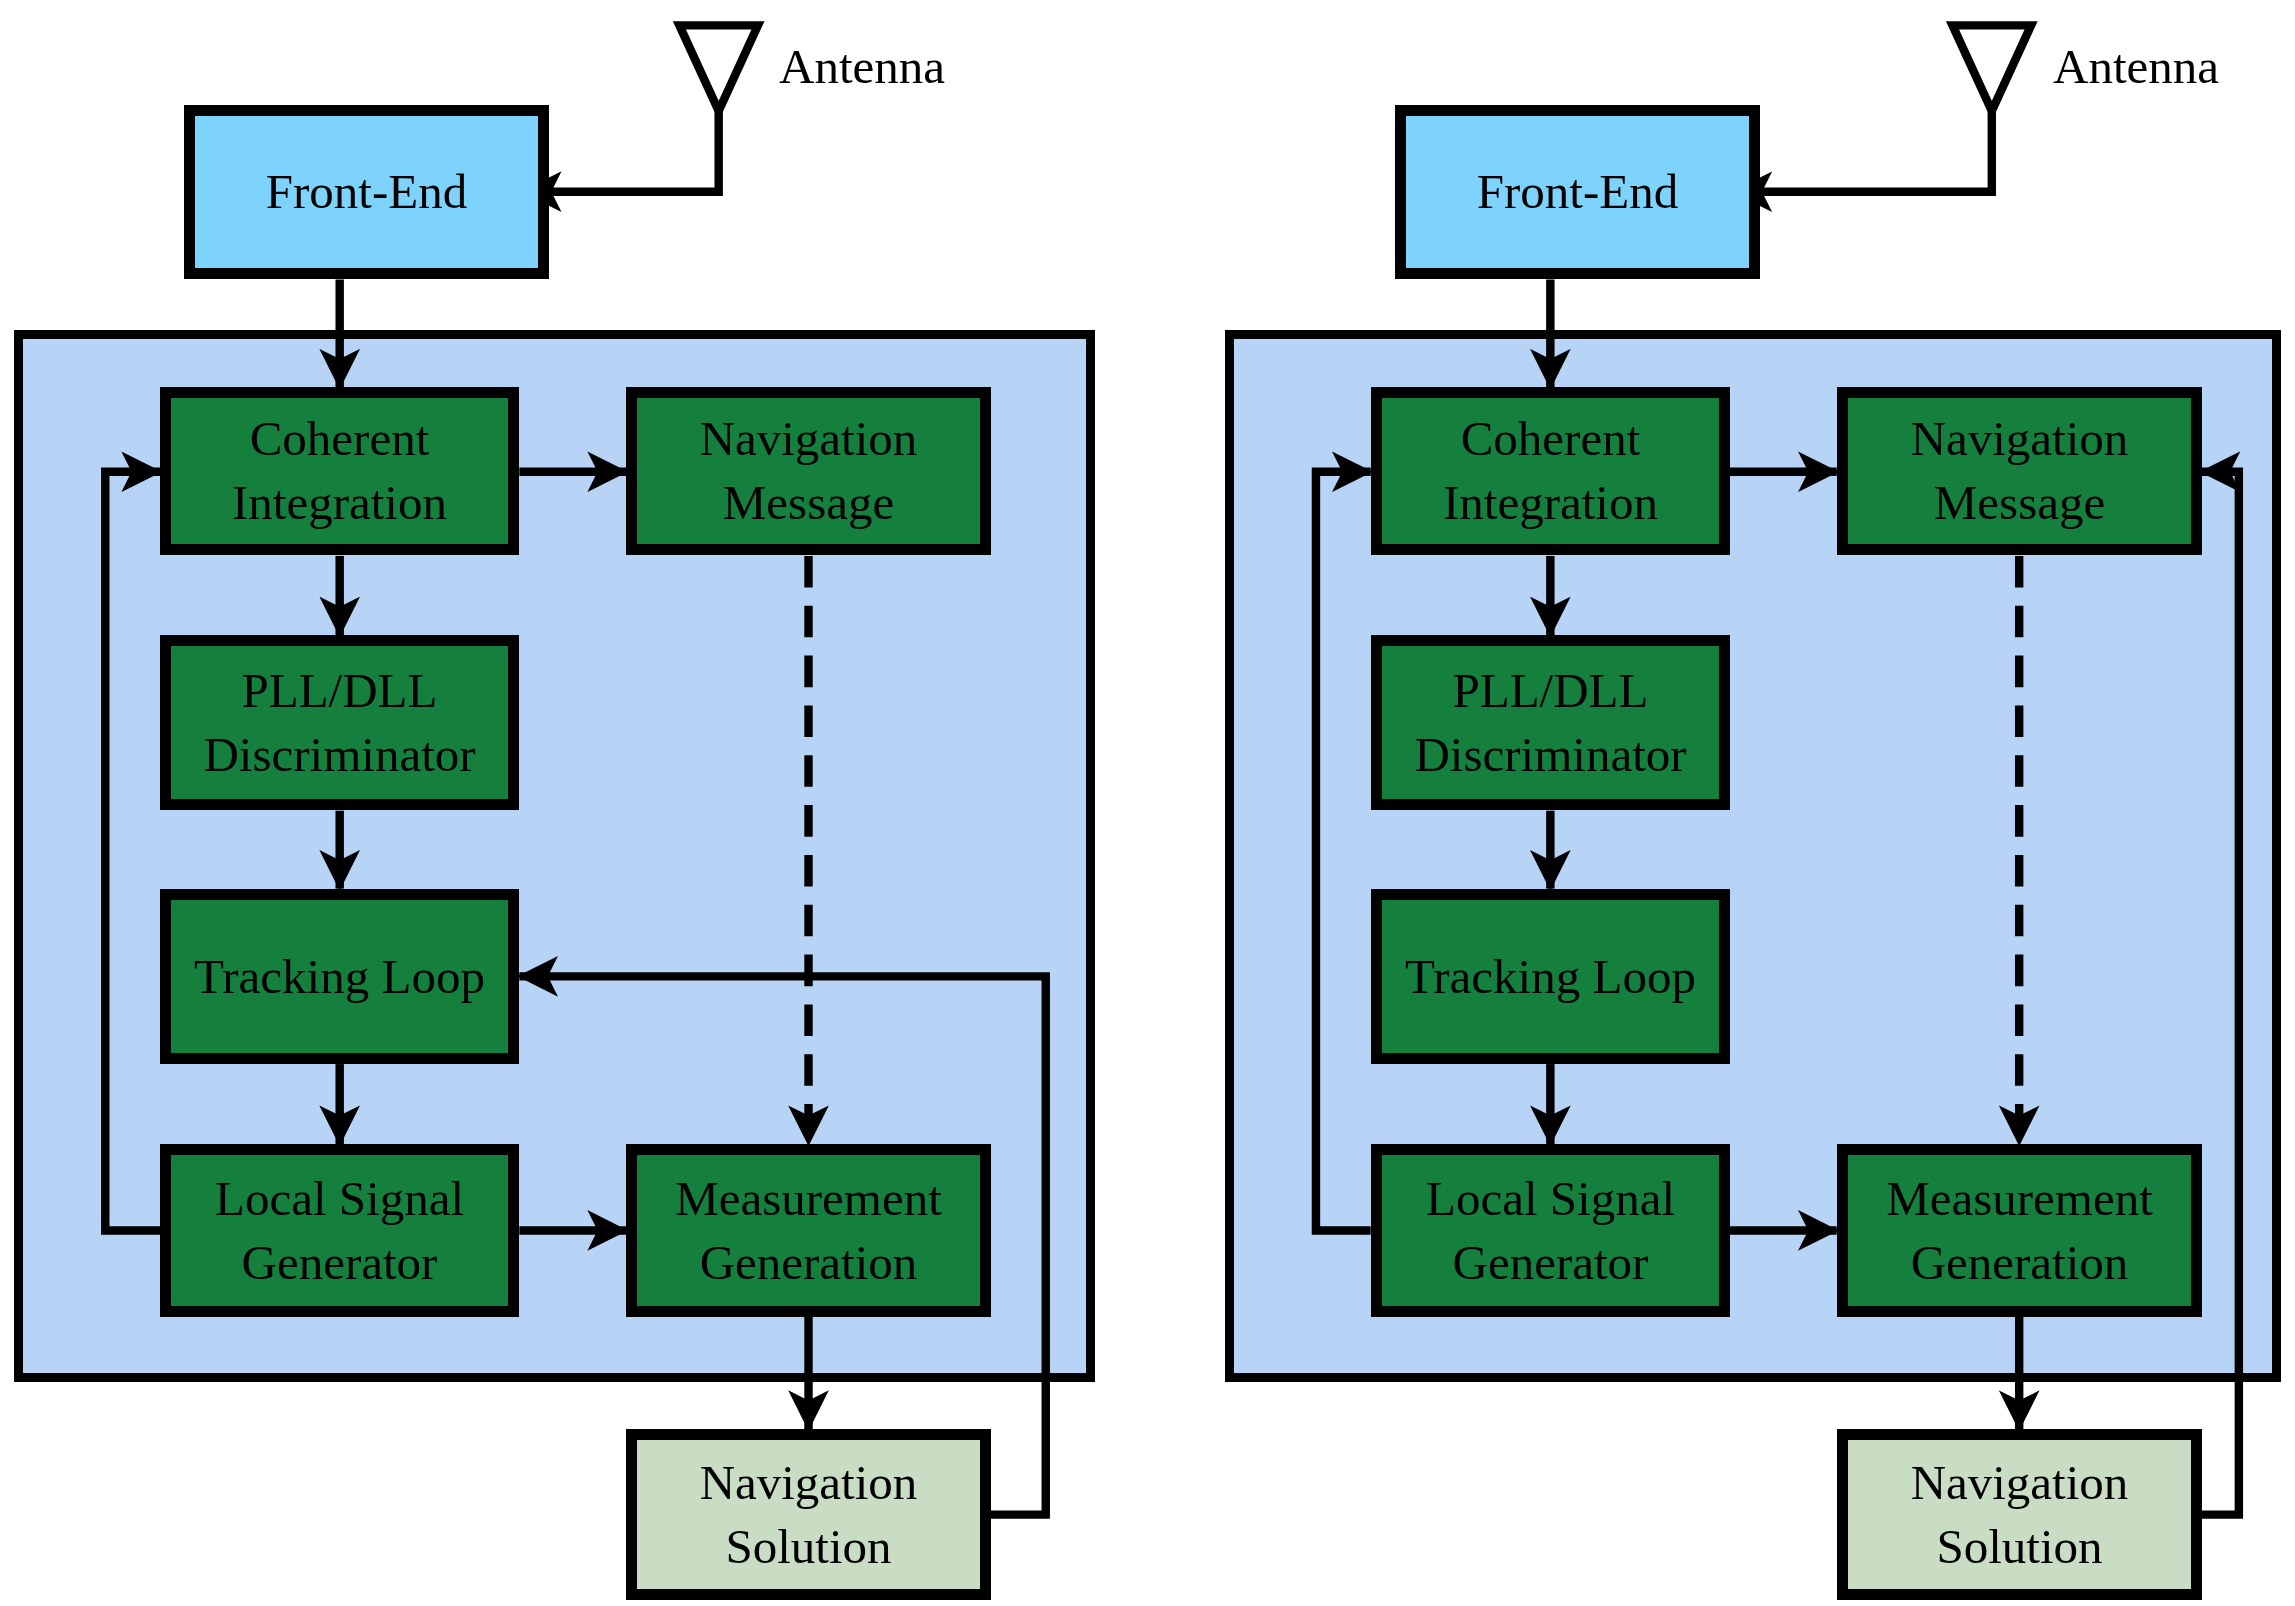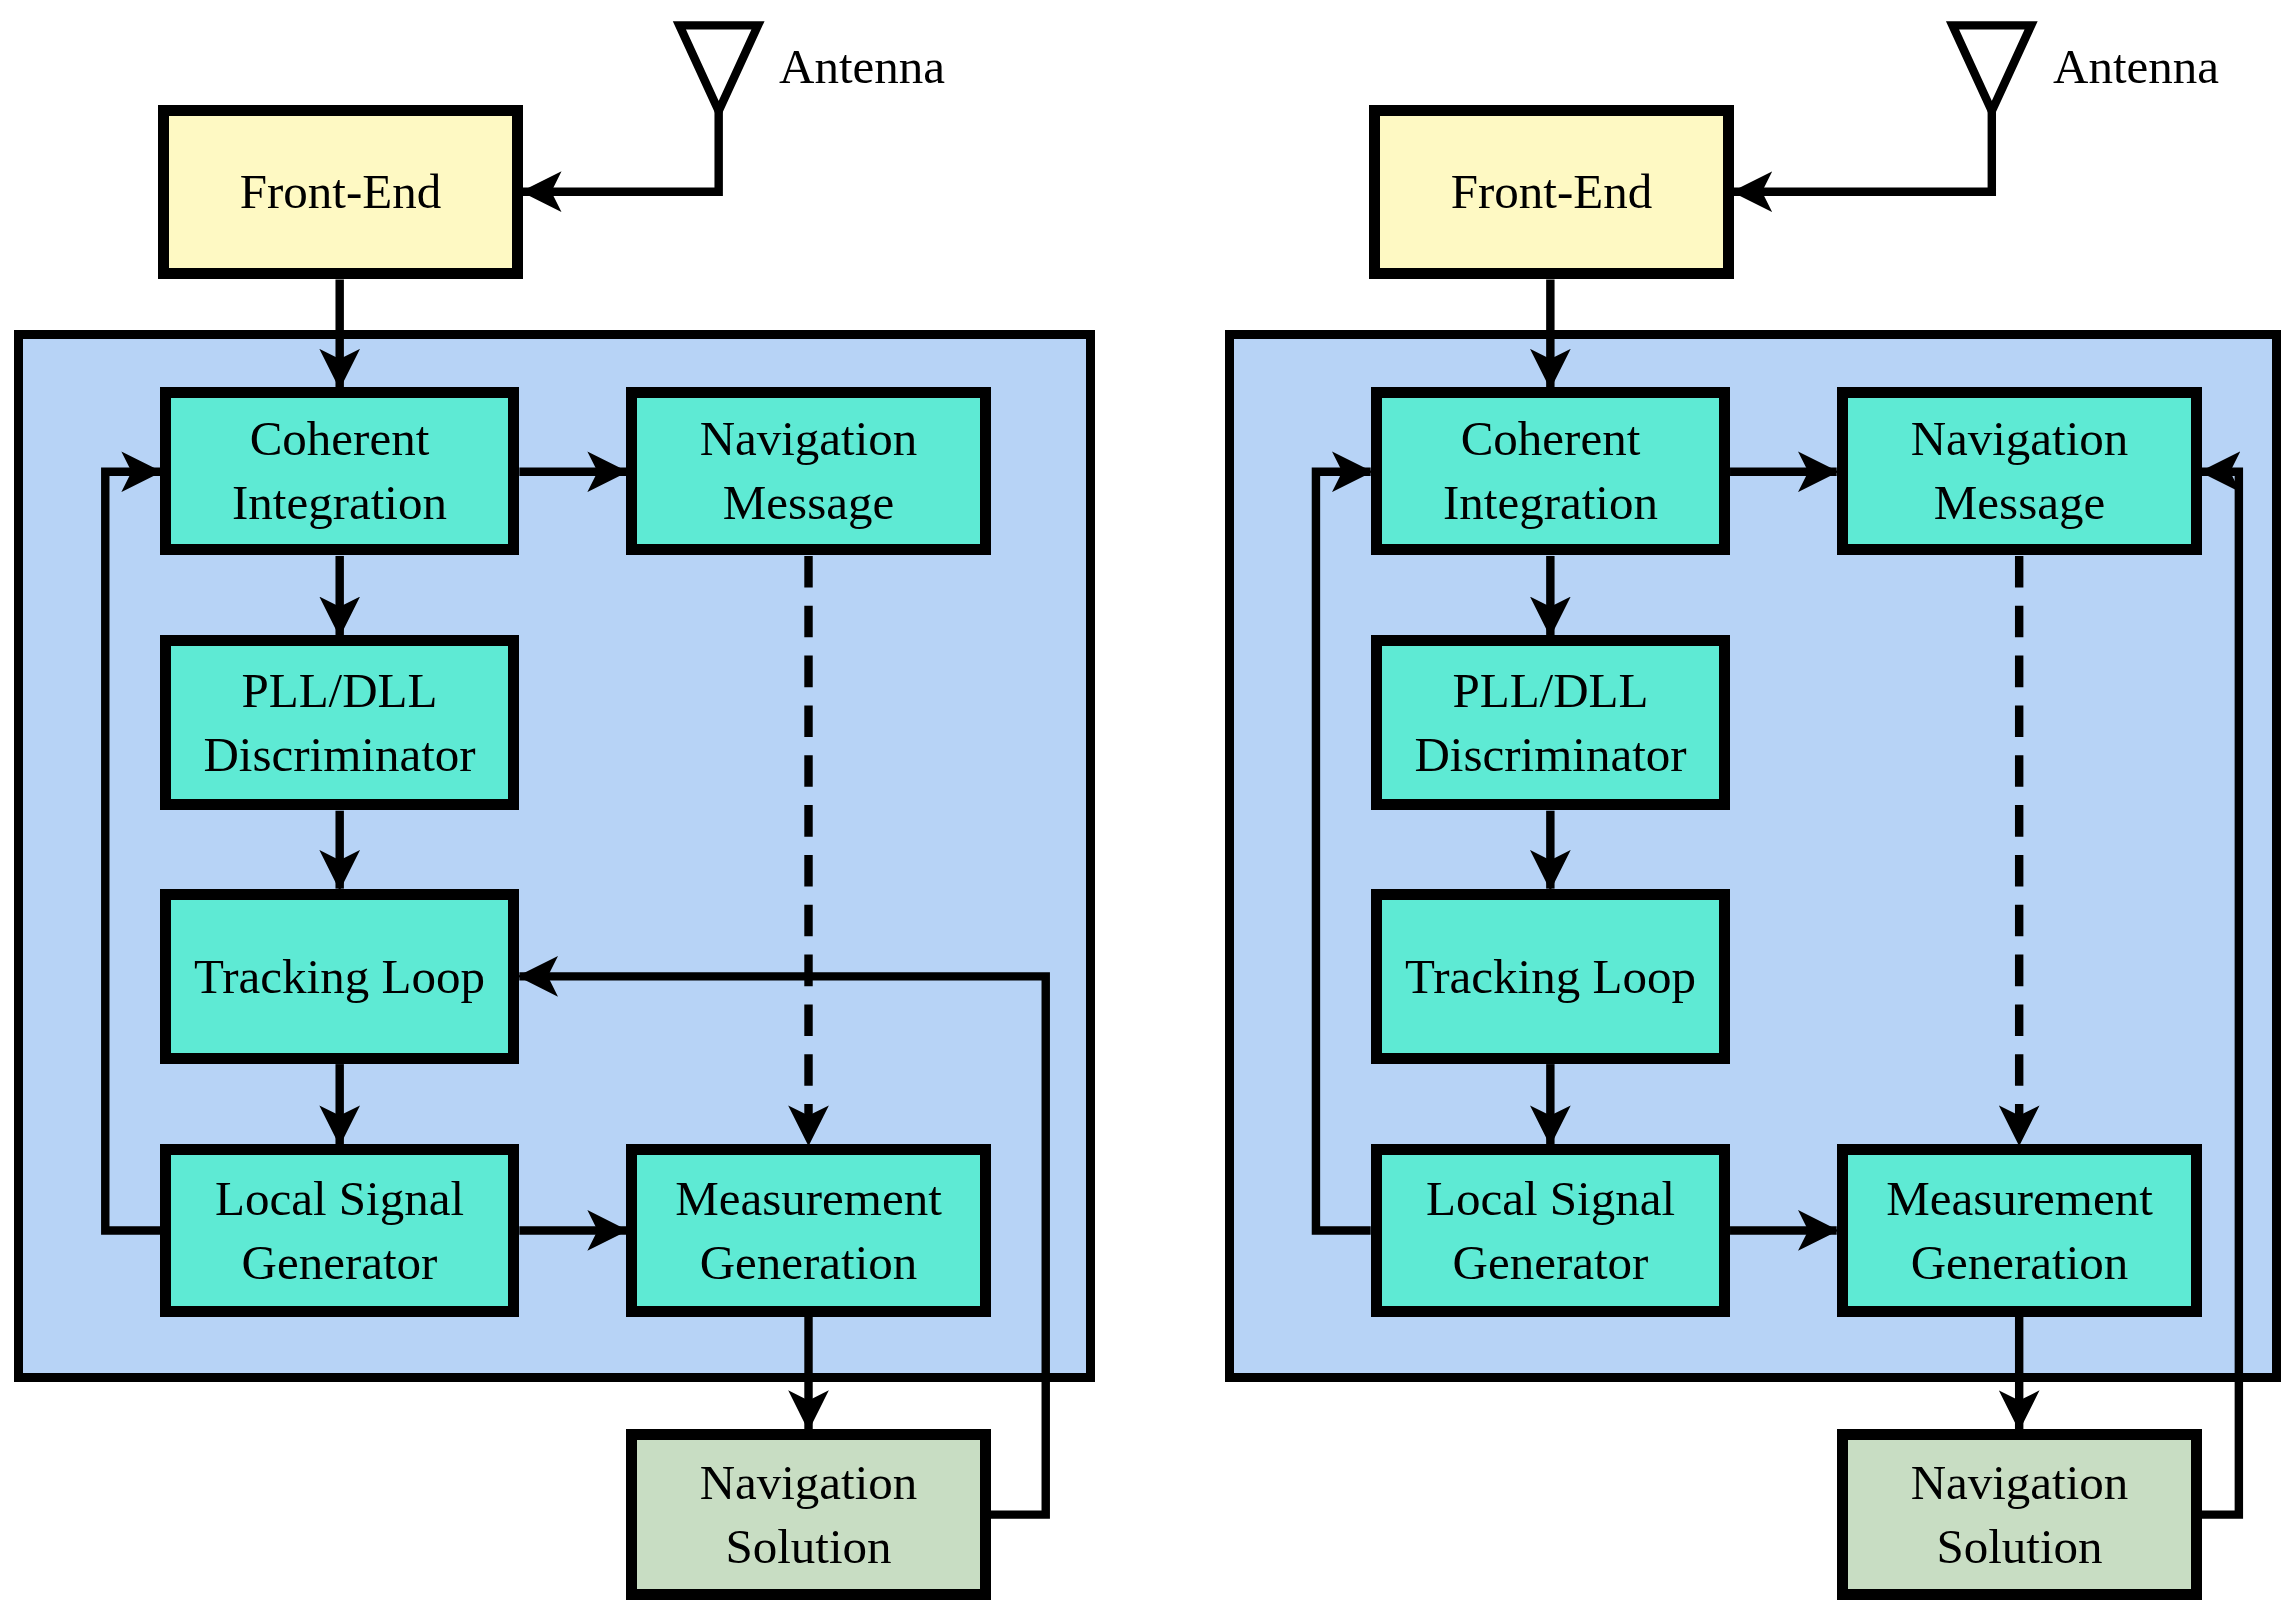--- a/index.html
+++ b/index.html
@@ -29,7 +29,7 @@
   }
   .box span { white-space:pre-line; }
   .tan    { background:#5eead4; }
-  .purple { background:#fef9c3; }
+  .purple { background:#7dd3fc;margin-left:26px; }
   .green  { background:#c8ddc3; }
   .ant-label {
     position:absolute; z-index:3;

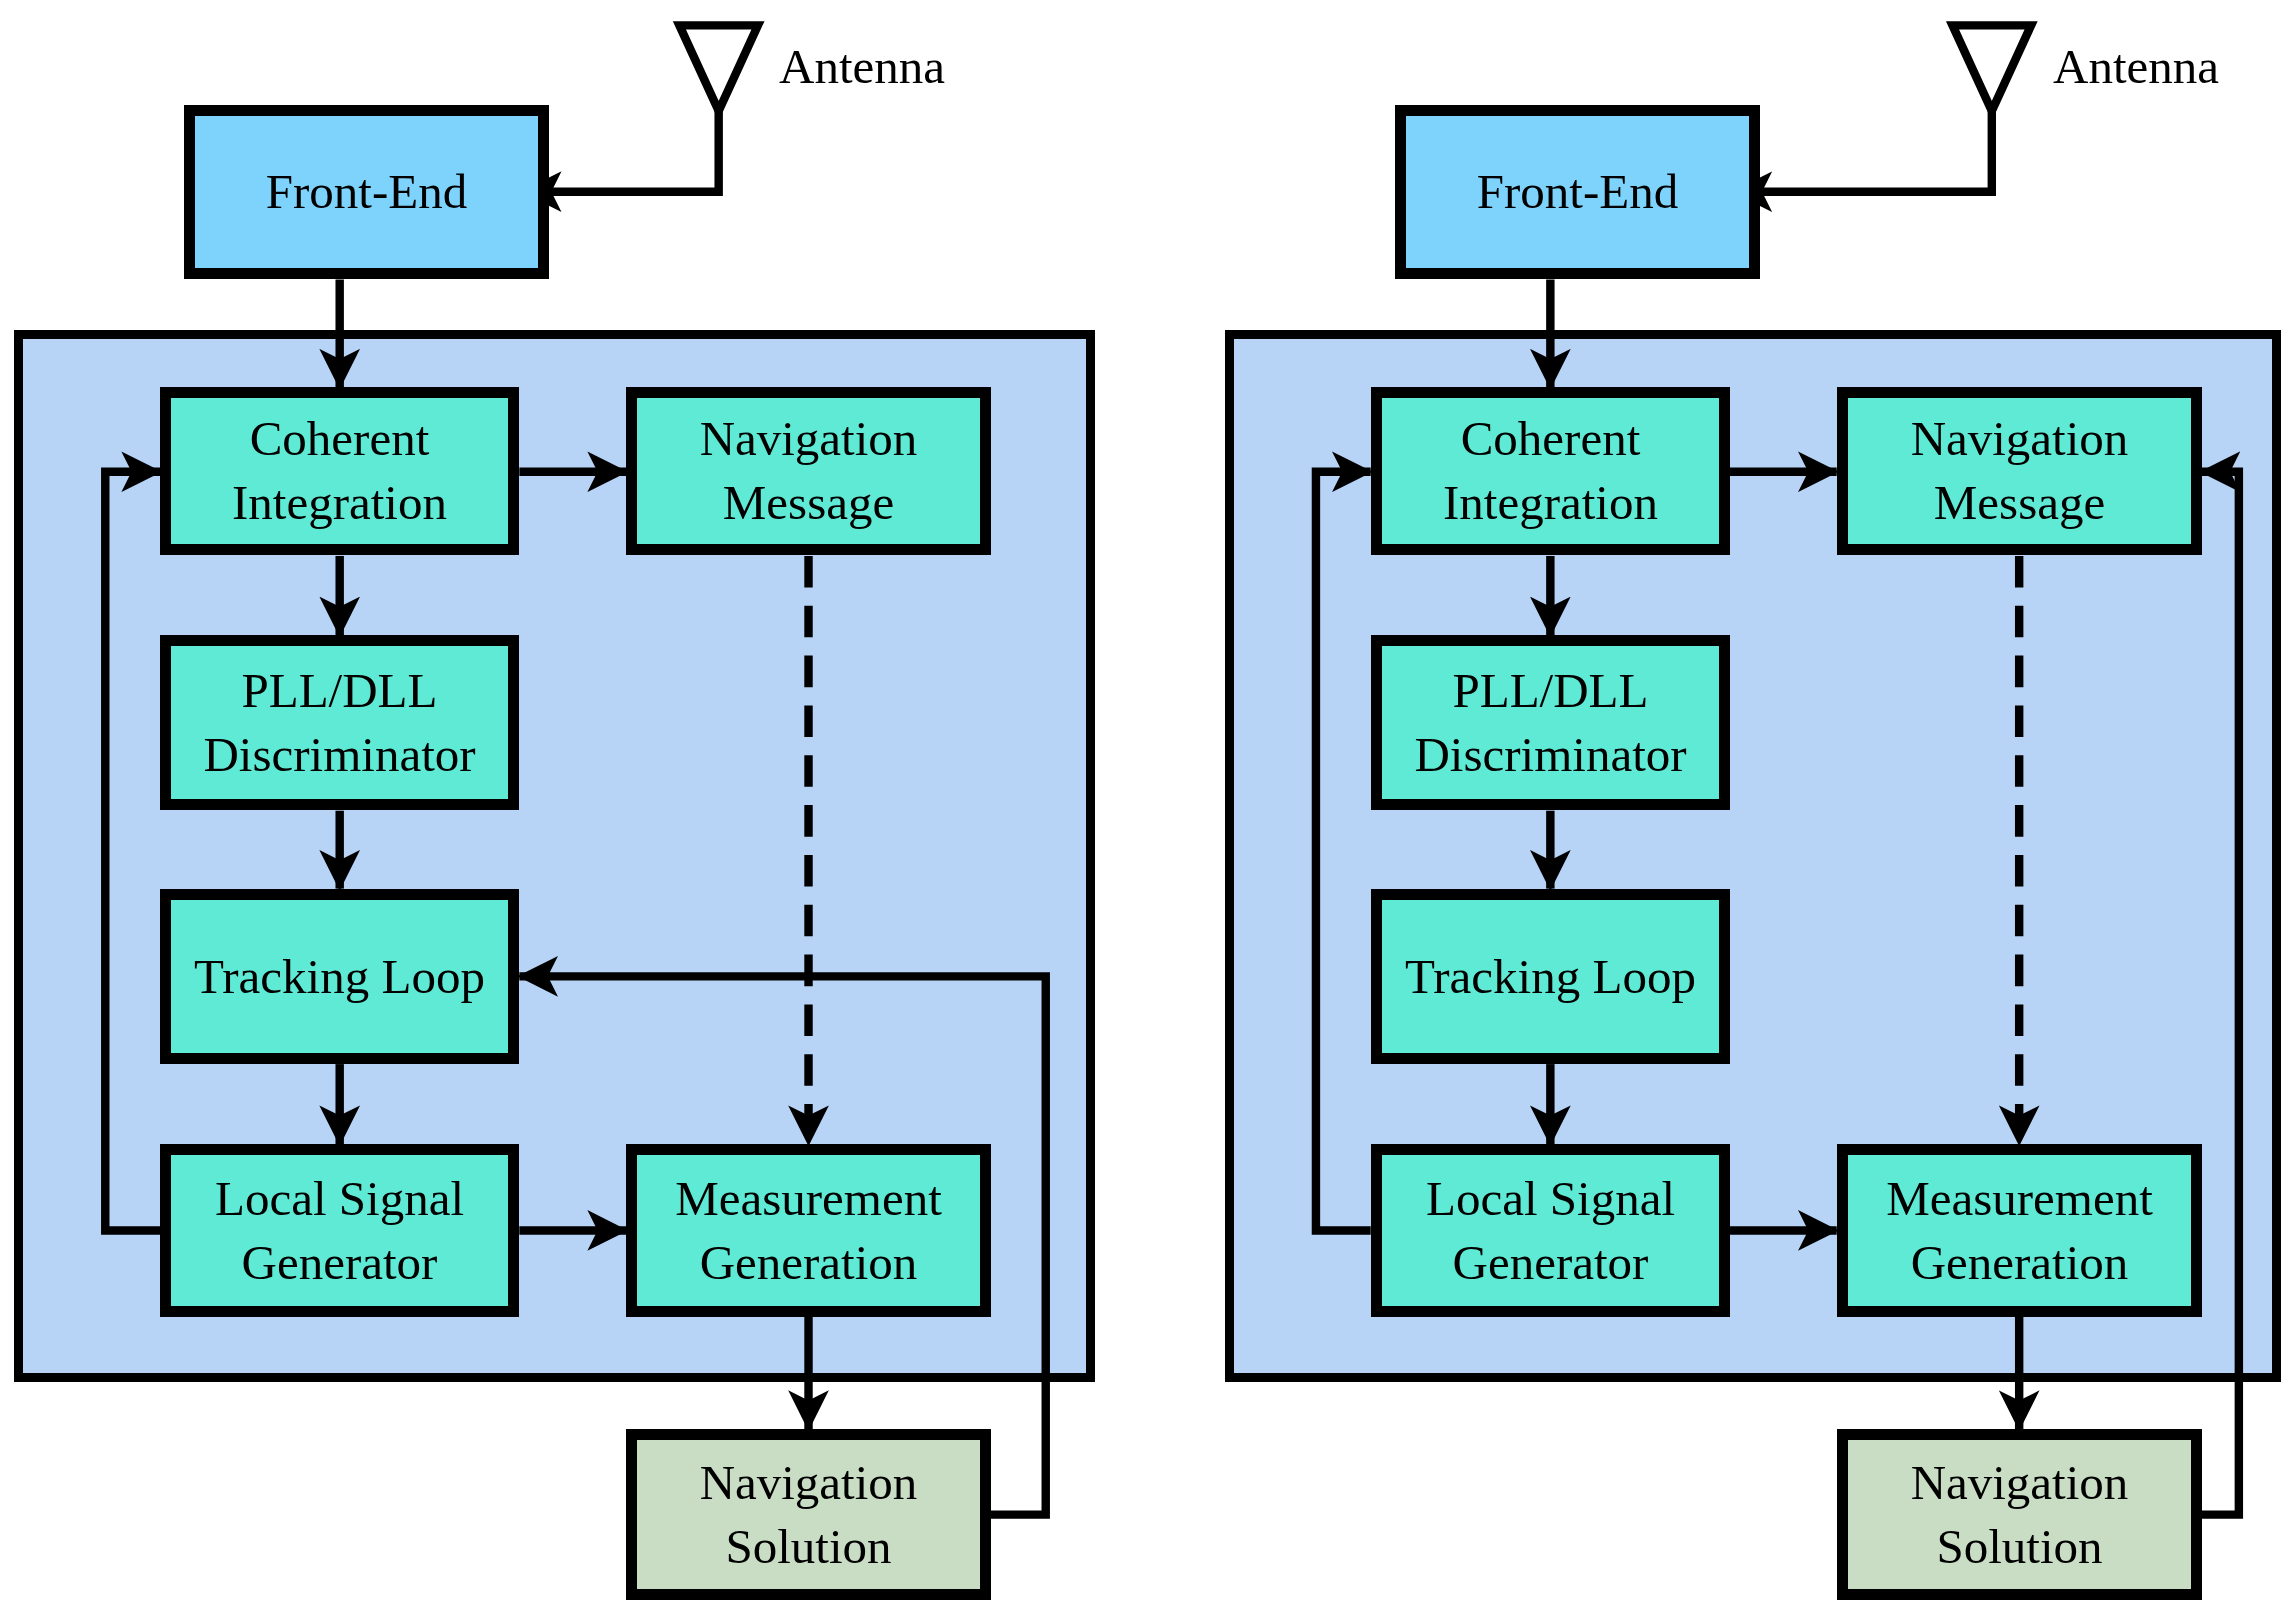--- a/index.html
+++ b/index.html
@@ -28,7 +28,7 @@
     font-size:49px; line-height:1.3;
   }
   .box span { white-space:pre-line; }
-  .tan    { background:#5eead4; }
+  .tan    { background:#15803d; }
   .purple { background:#7dd3fc;margin-left:26px; }
   .green  { background:#c8ddc3; }
   .ant-label {

